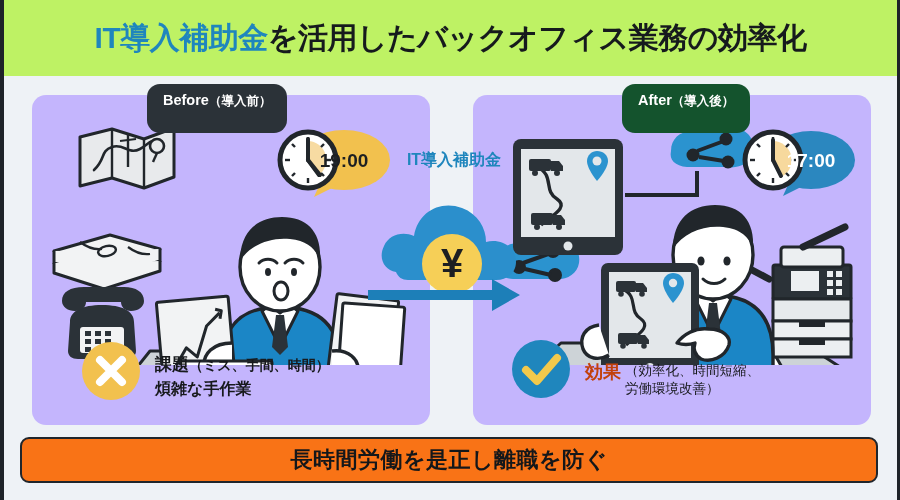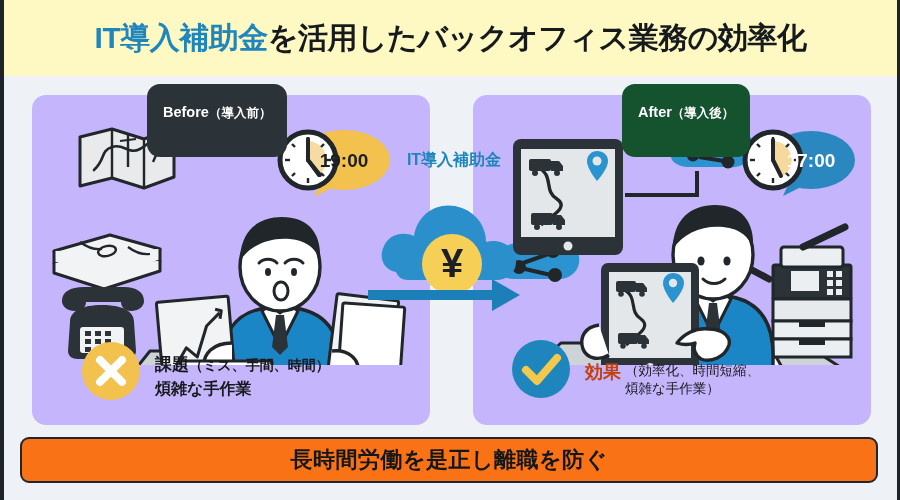--- a/index.html
+++ b/index.html
@@ -32,7 +32,7 @@
     display: flex;
     align-items: center;
     justify-content: center;
-    background: #fef9c3;
+    background: #bef264;
   }
   #title-text {
     font-size: 30px;

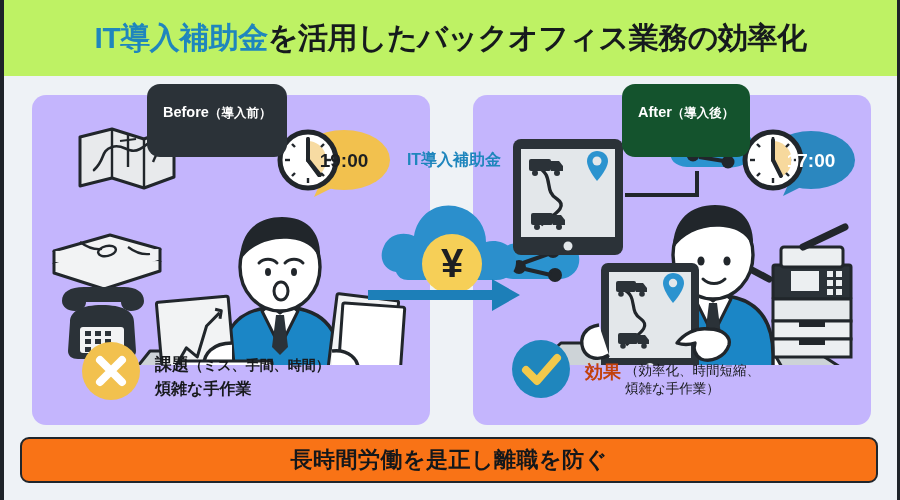--- a/index.html
+++ b/index.html
@@ -59,7 +59,7 @@
     top: 84px;
     height: 41px;
     line-height: 25px;
-    padding: 16px 16px;
+    padding: 4px 16px;
     border-radius: 13px;
     font-size: 14.5px;
     font-weight: bold;

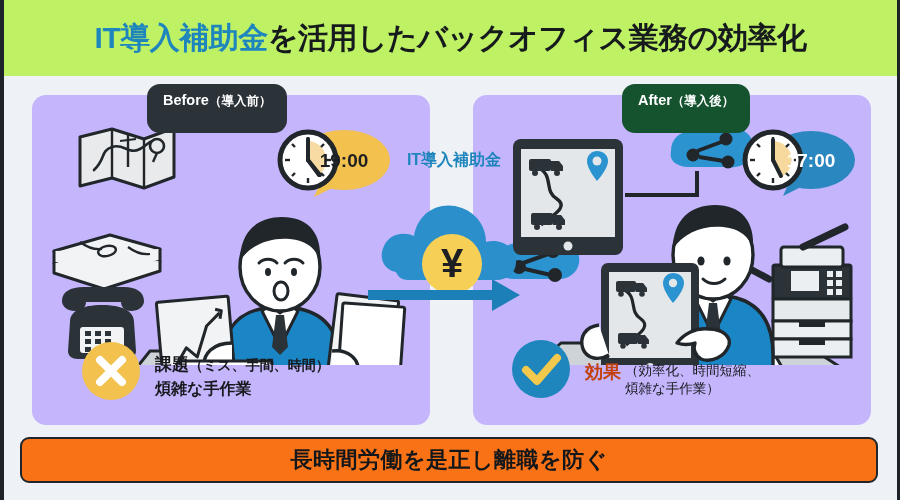--- a/index.html
+++ b/index.html
@@ -460,7 +460,7 @@
         <span class="kw">効果</span>
         <span class="paren-block">
           <span>（効率化、時間短縮、</span><br>
-          <span>煩雑な手作業）</span>
+          <span>労働環境改善）</span>
         </span>
       </div>
     </div>

